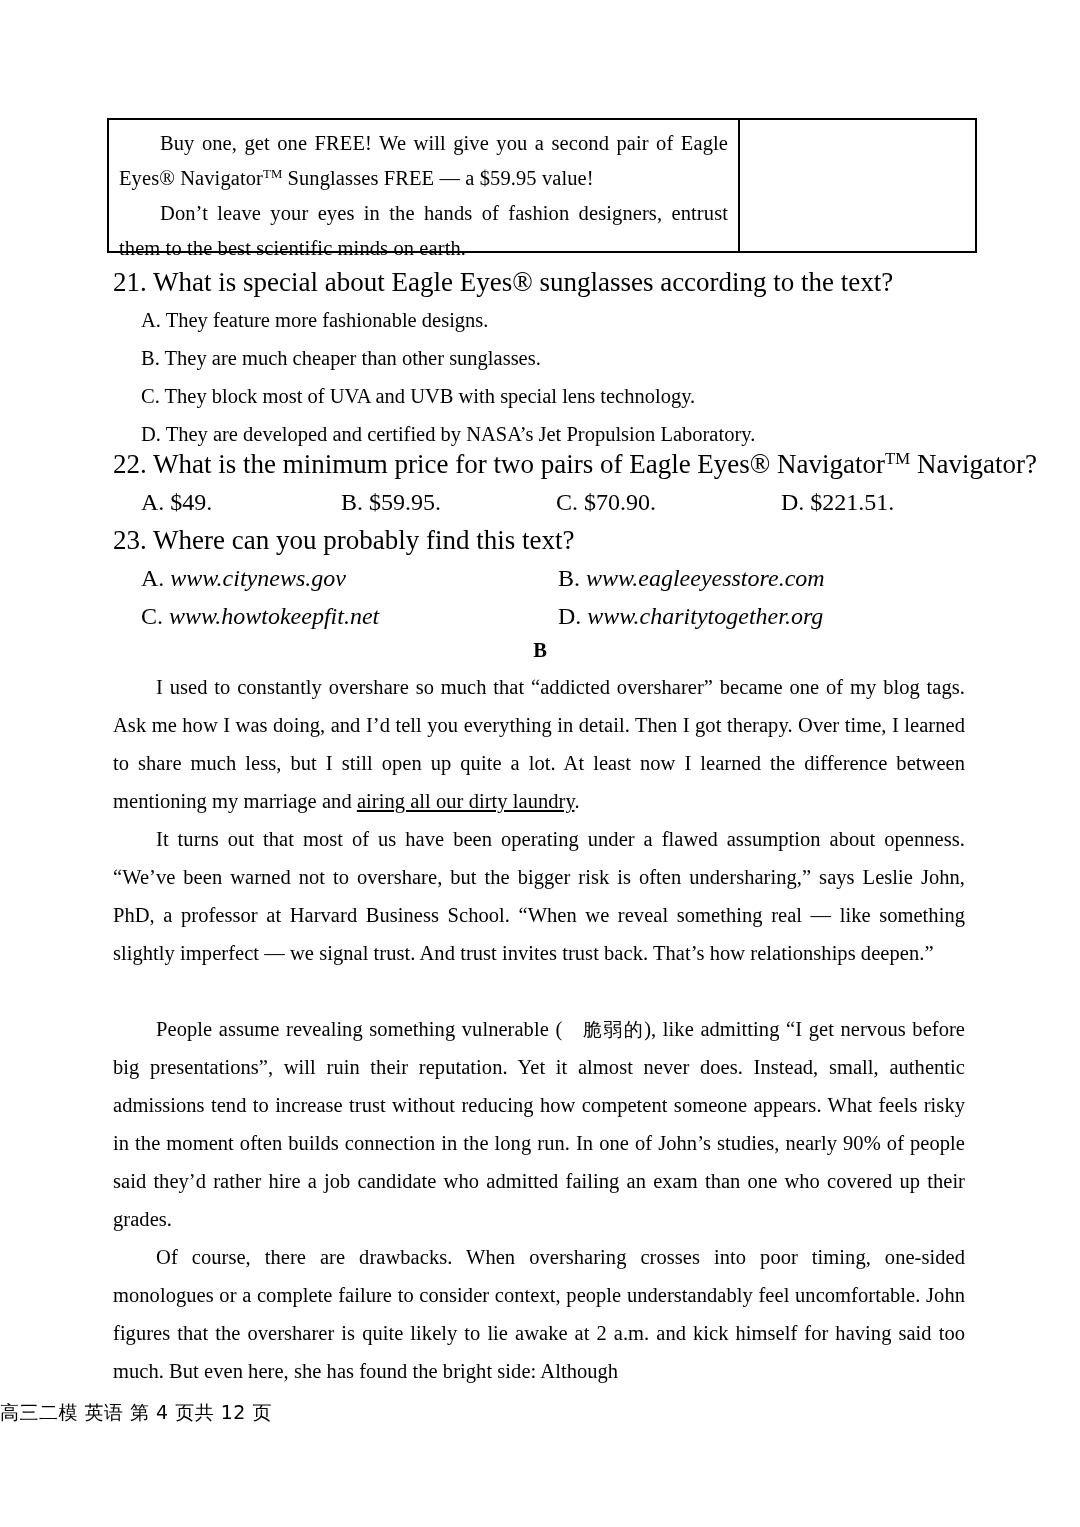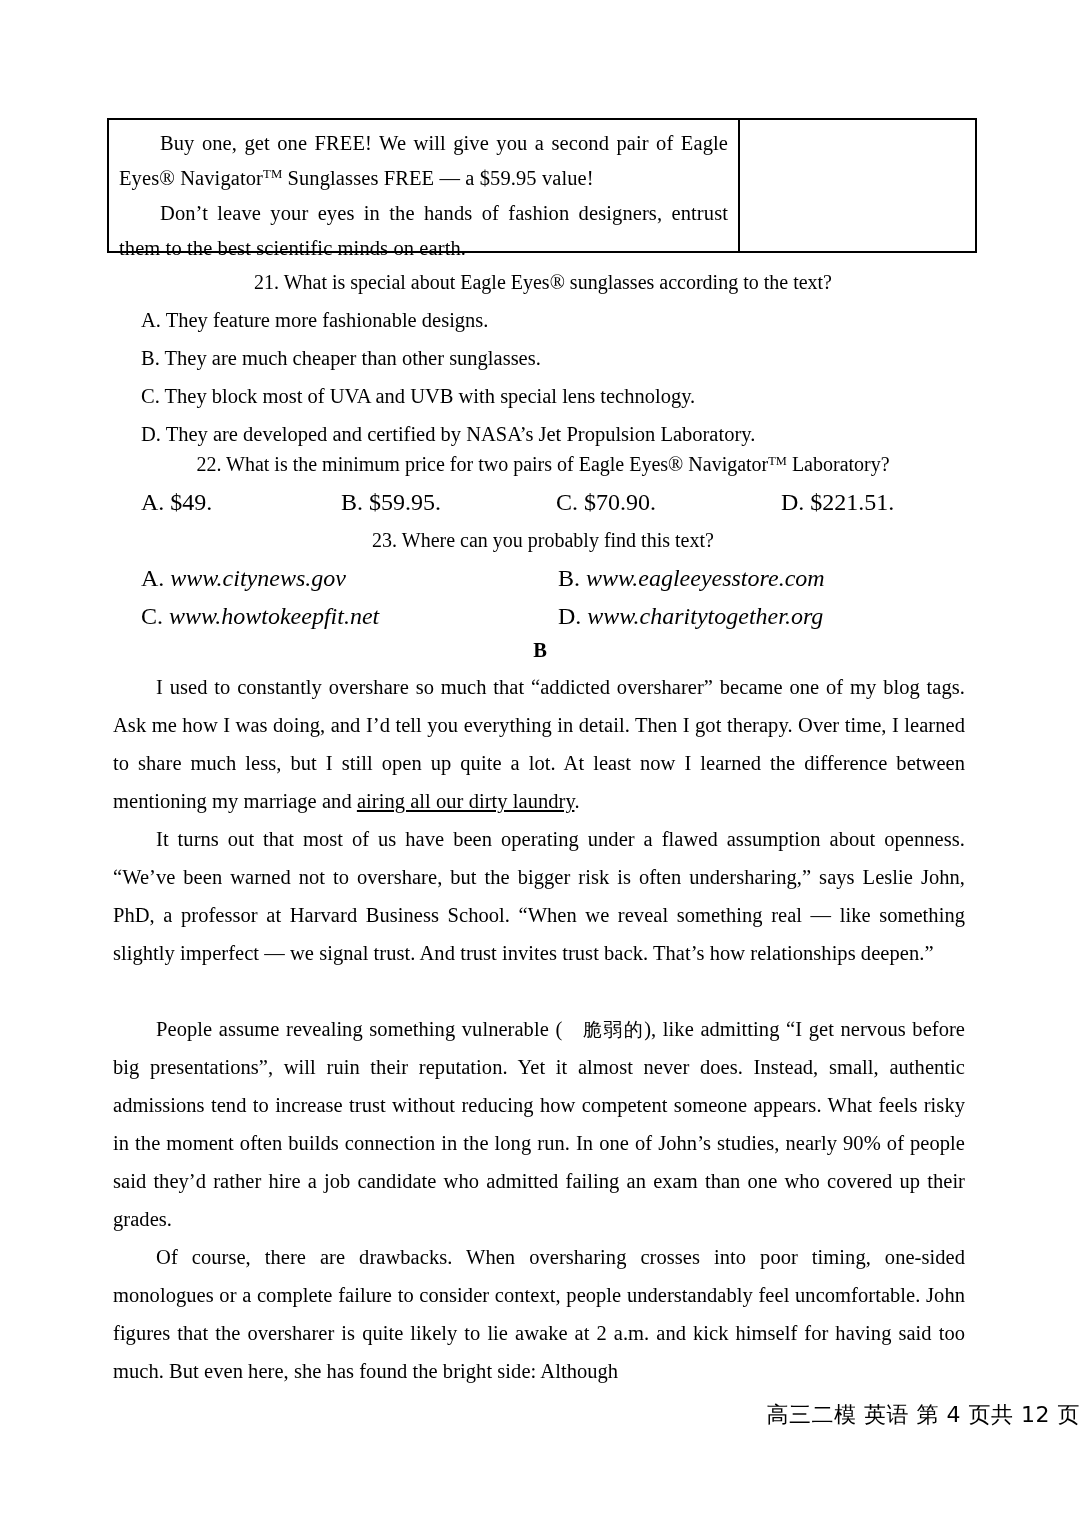--- a/index.html
+++ b/index.html
@@ -66,11 +66,10 @@
     width: 860px;
   }
   .q-stem {
-    font-size: 20px;
+    font-size: 27px;
     line-height: 38px;
     margin: 0;
     white-space: nowrap;
-    text-align: center;
   }
   .q-opt {
     font-size: 20.5px;

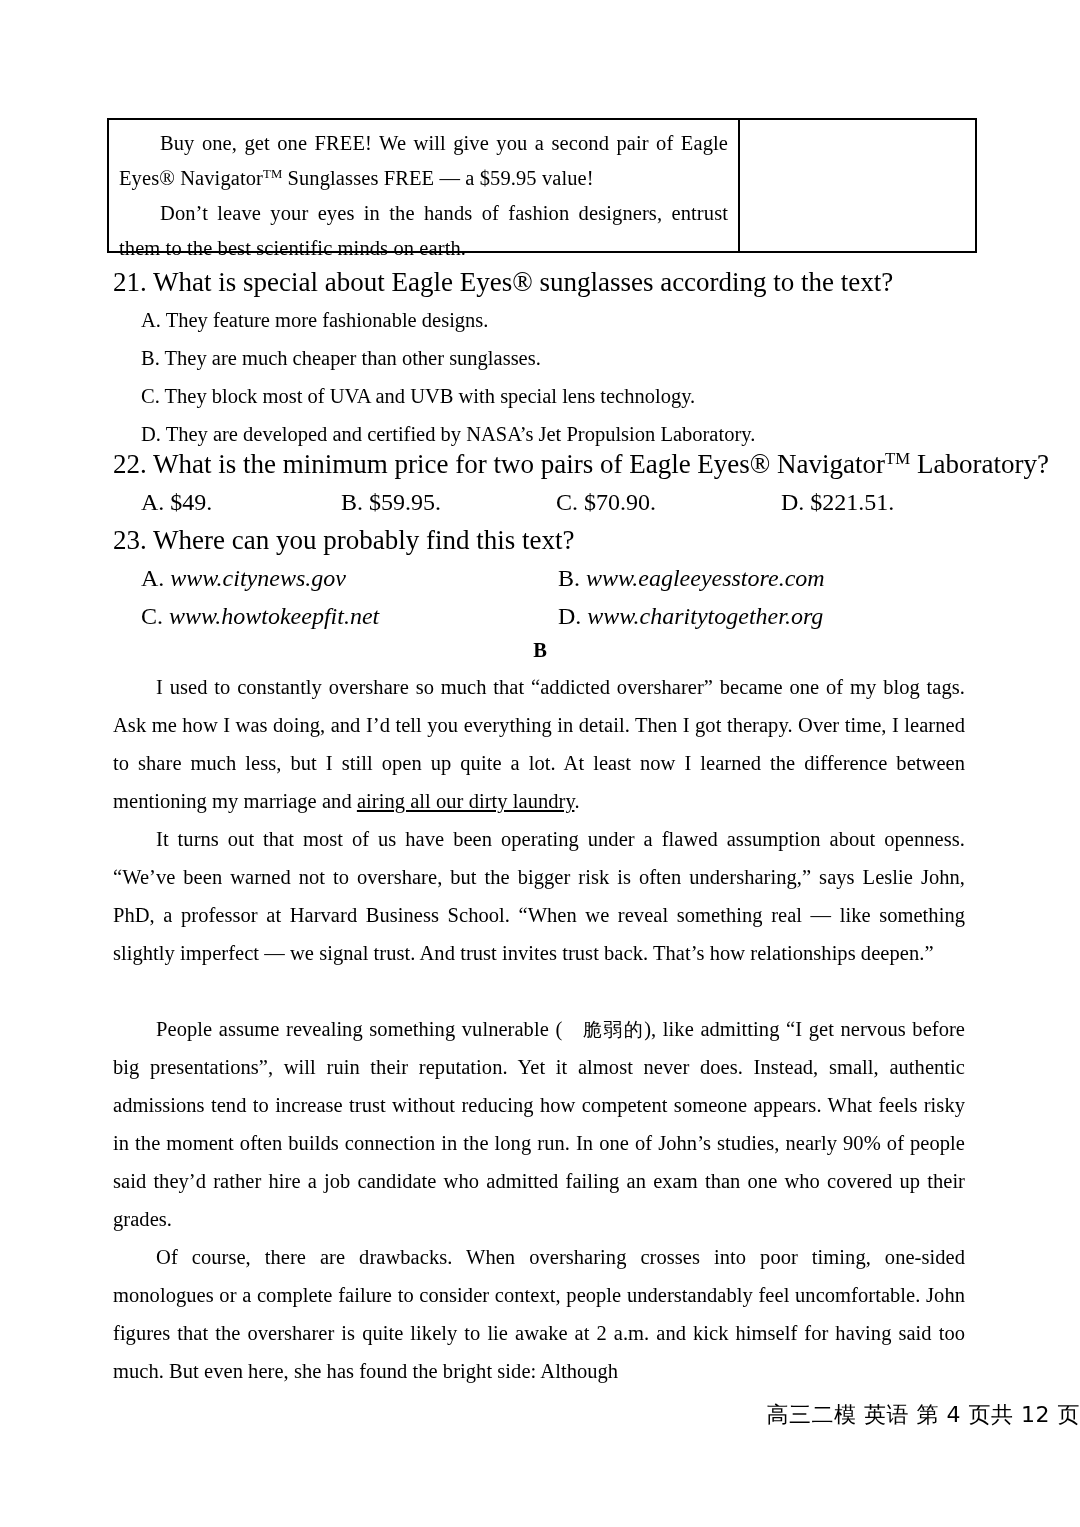--- a/index.html
+++ b/index.html
@@ -158,7 +158,7 @@
   </div>
 
   <div class="q-block" style="top:445px;">
-    <p class="q-stem"><span>22. What is the minimum price for two pairs of Eagle Eyes® Navigator</span><sup class="tm">TM</sup><span> Laboratory?</span></p>
+    <p class="q-stem"><span>22. What is the minimum price for two pairs of Eagle Eyes® Navigator</span><sup class="tm">TM</sup><span> Navigator?</span></p>
     <div class="opt-row">
       <span class="c1">A. $49.</span>
       <span class="c2">B. $59.95.</span>

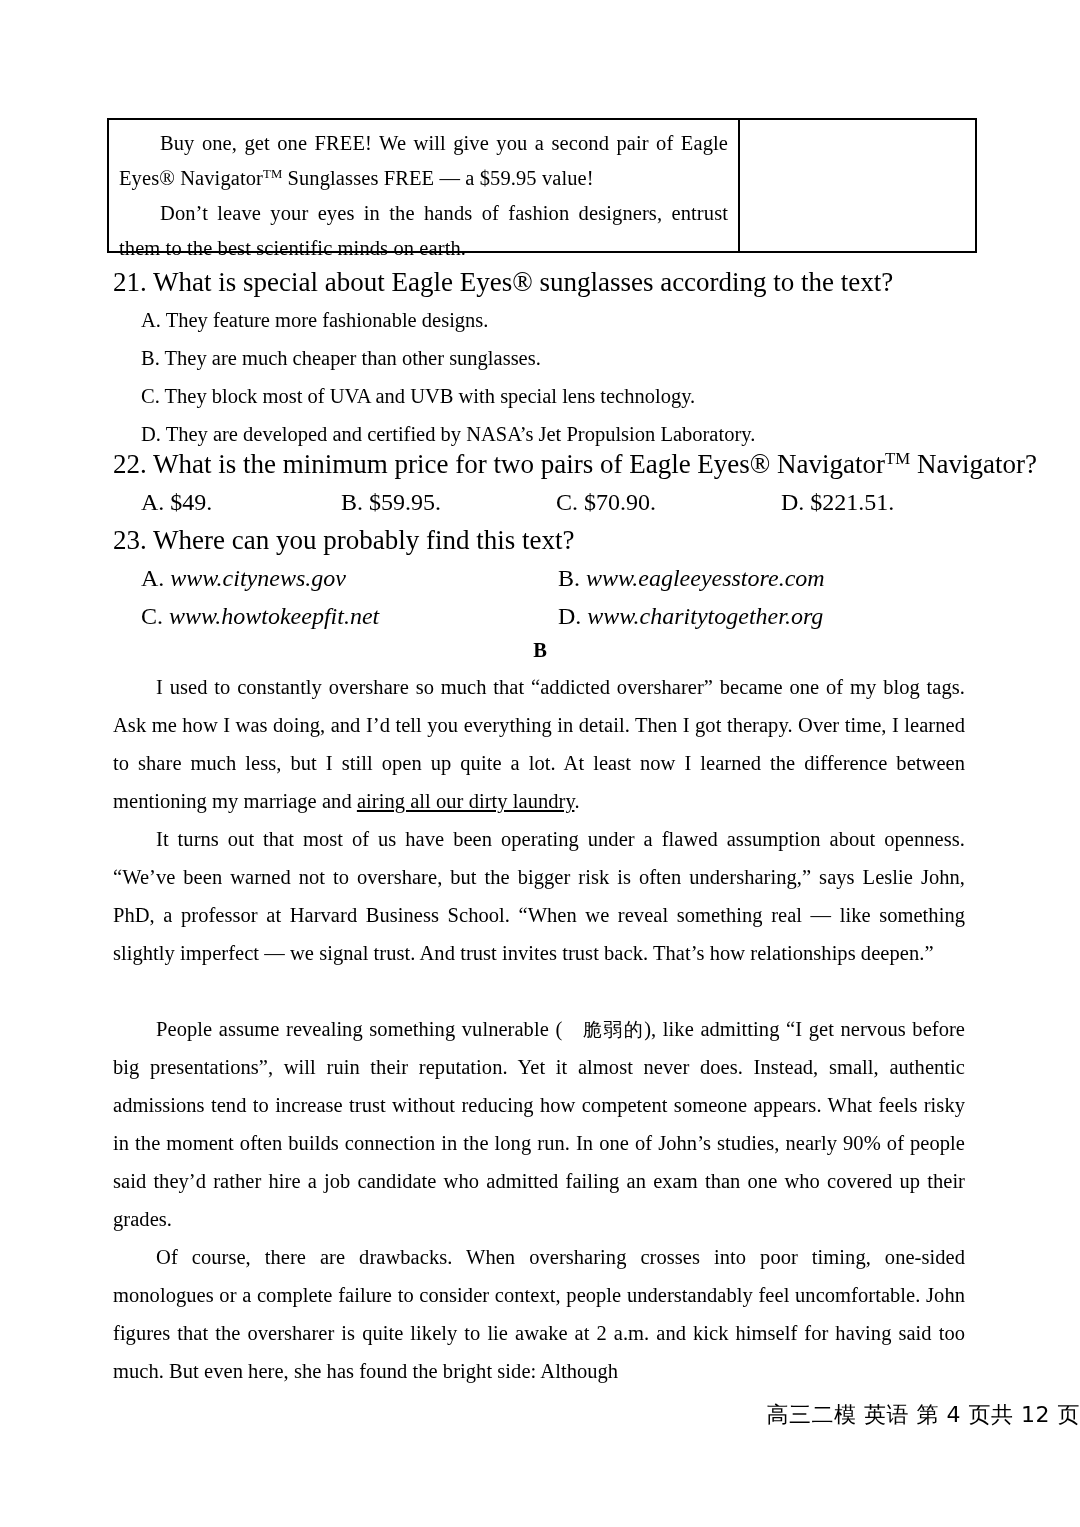--- a/index.html
+++ b/index.html
@@ -130,8 +130,8 @@
     left: 0;
     top: 1400px;
     width: 1080px;
-    text-align: right;
-    font-size: 22px;
+    text-align: left;
+    font-size: 19px;
     font-family: "DejaVu Sans", "Liberation Sans", sans-serif;
     letter-spacing: 0.5px;
   }

